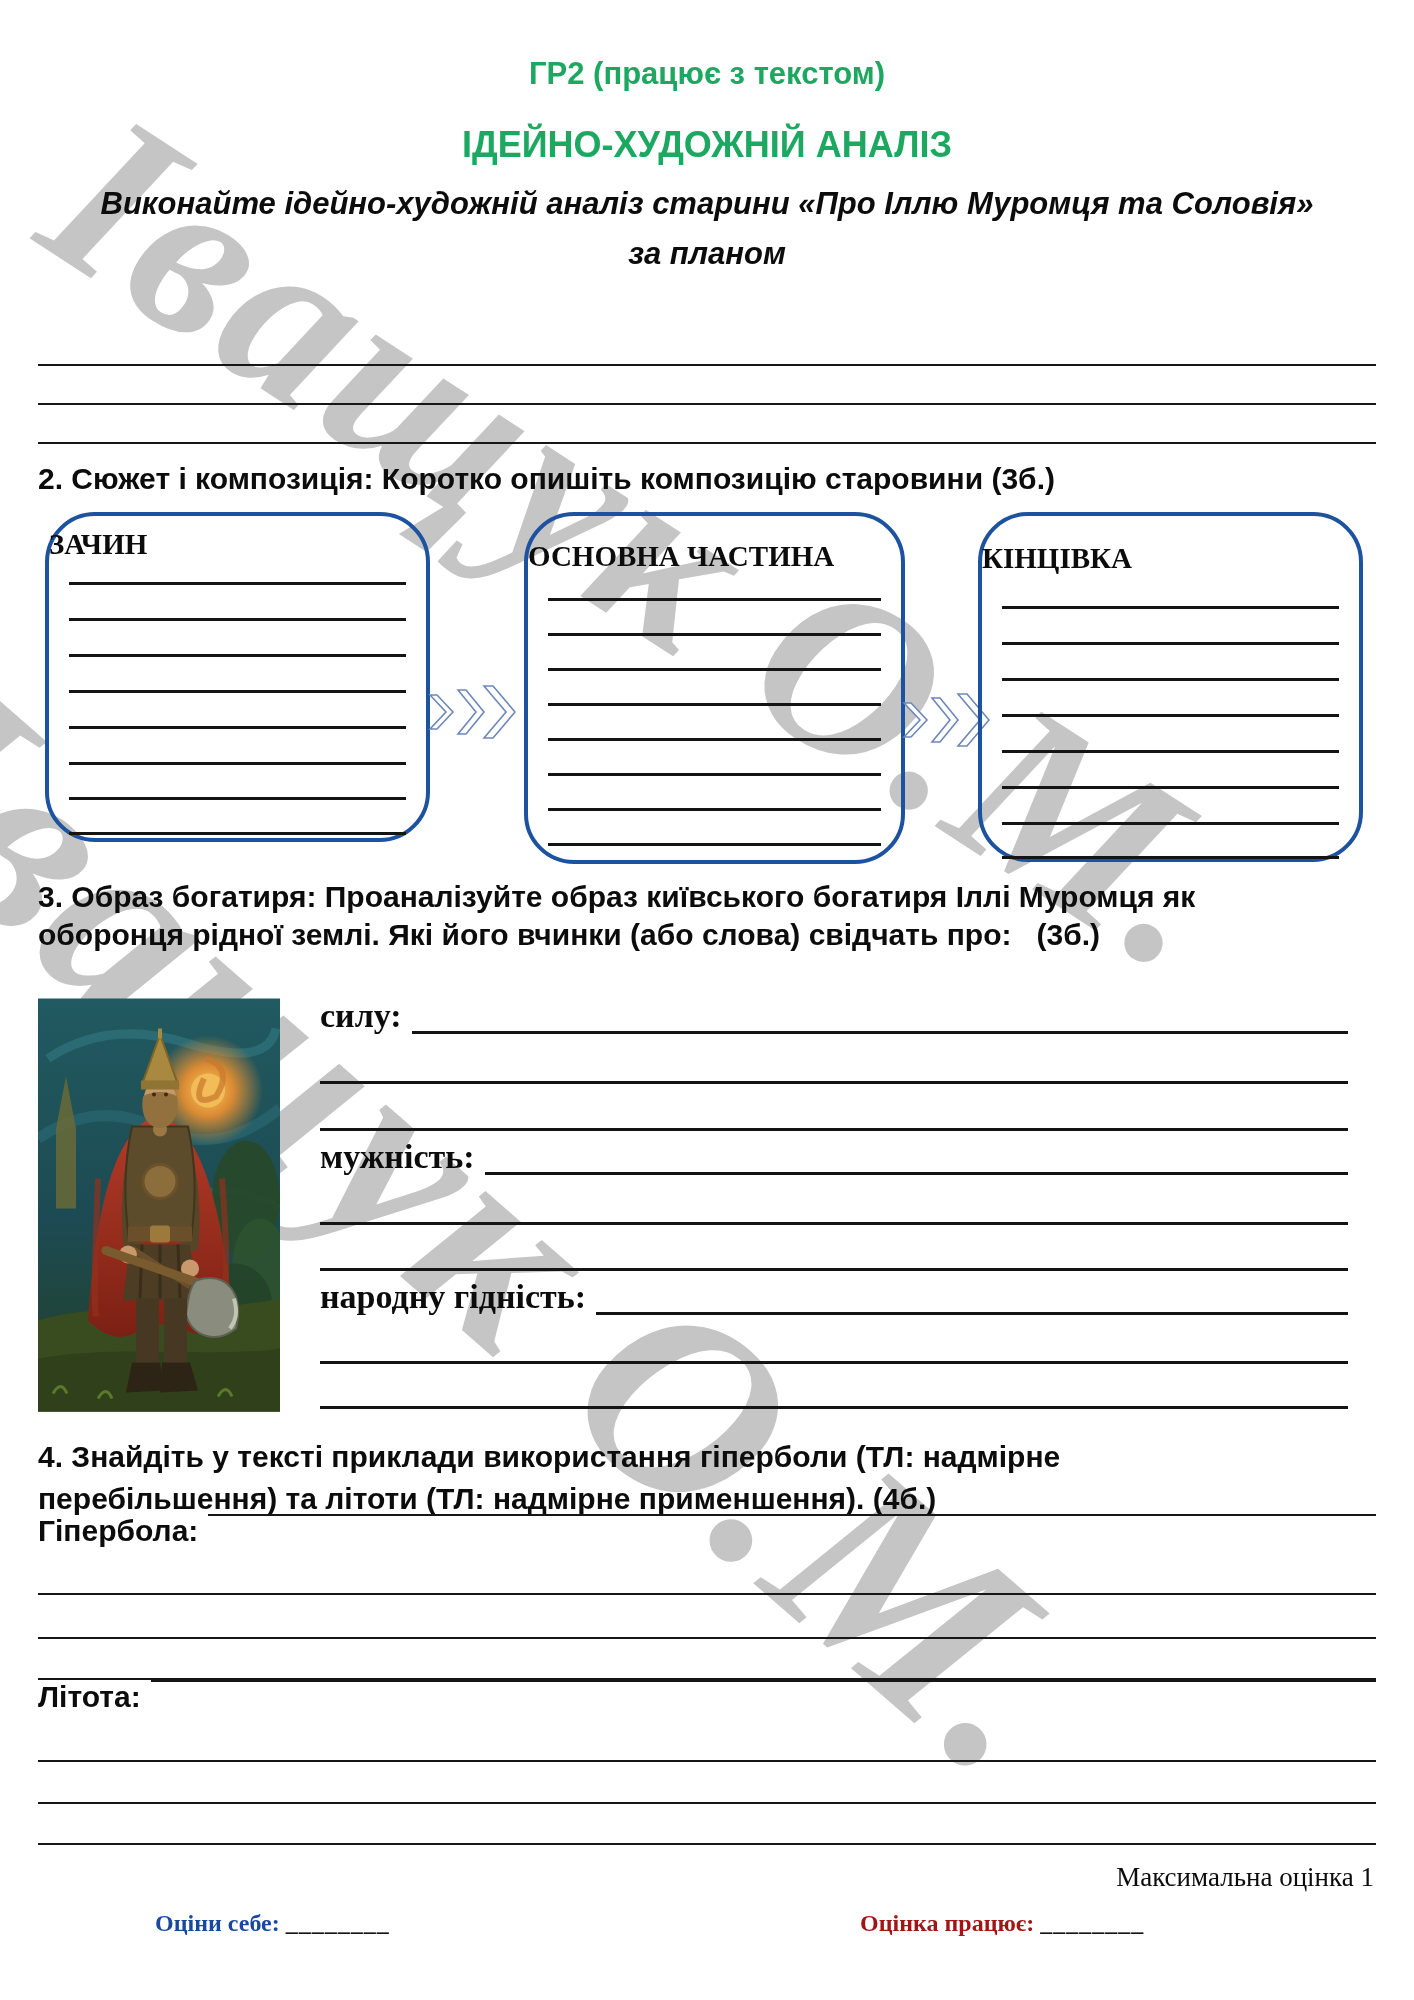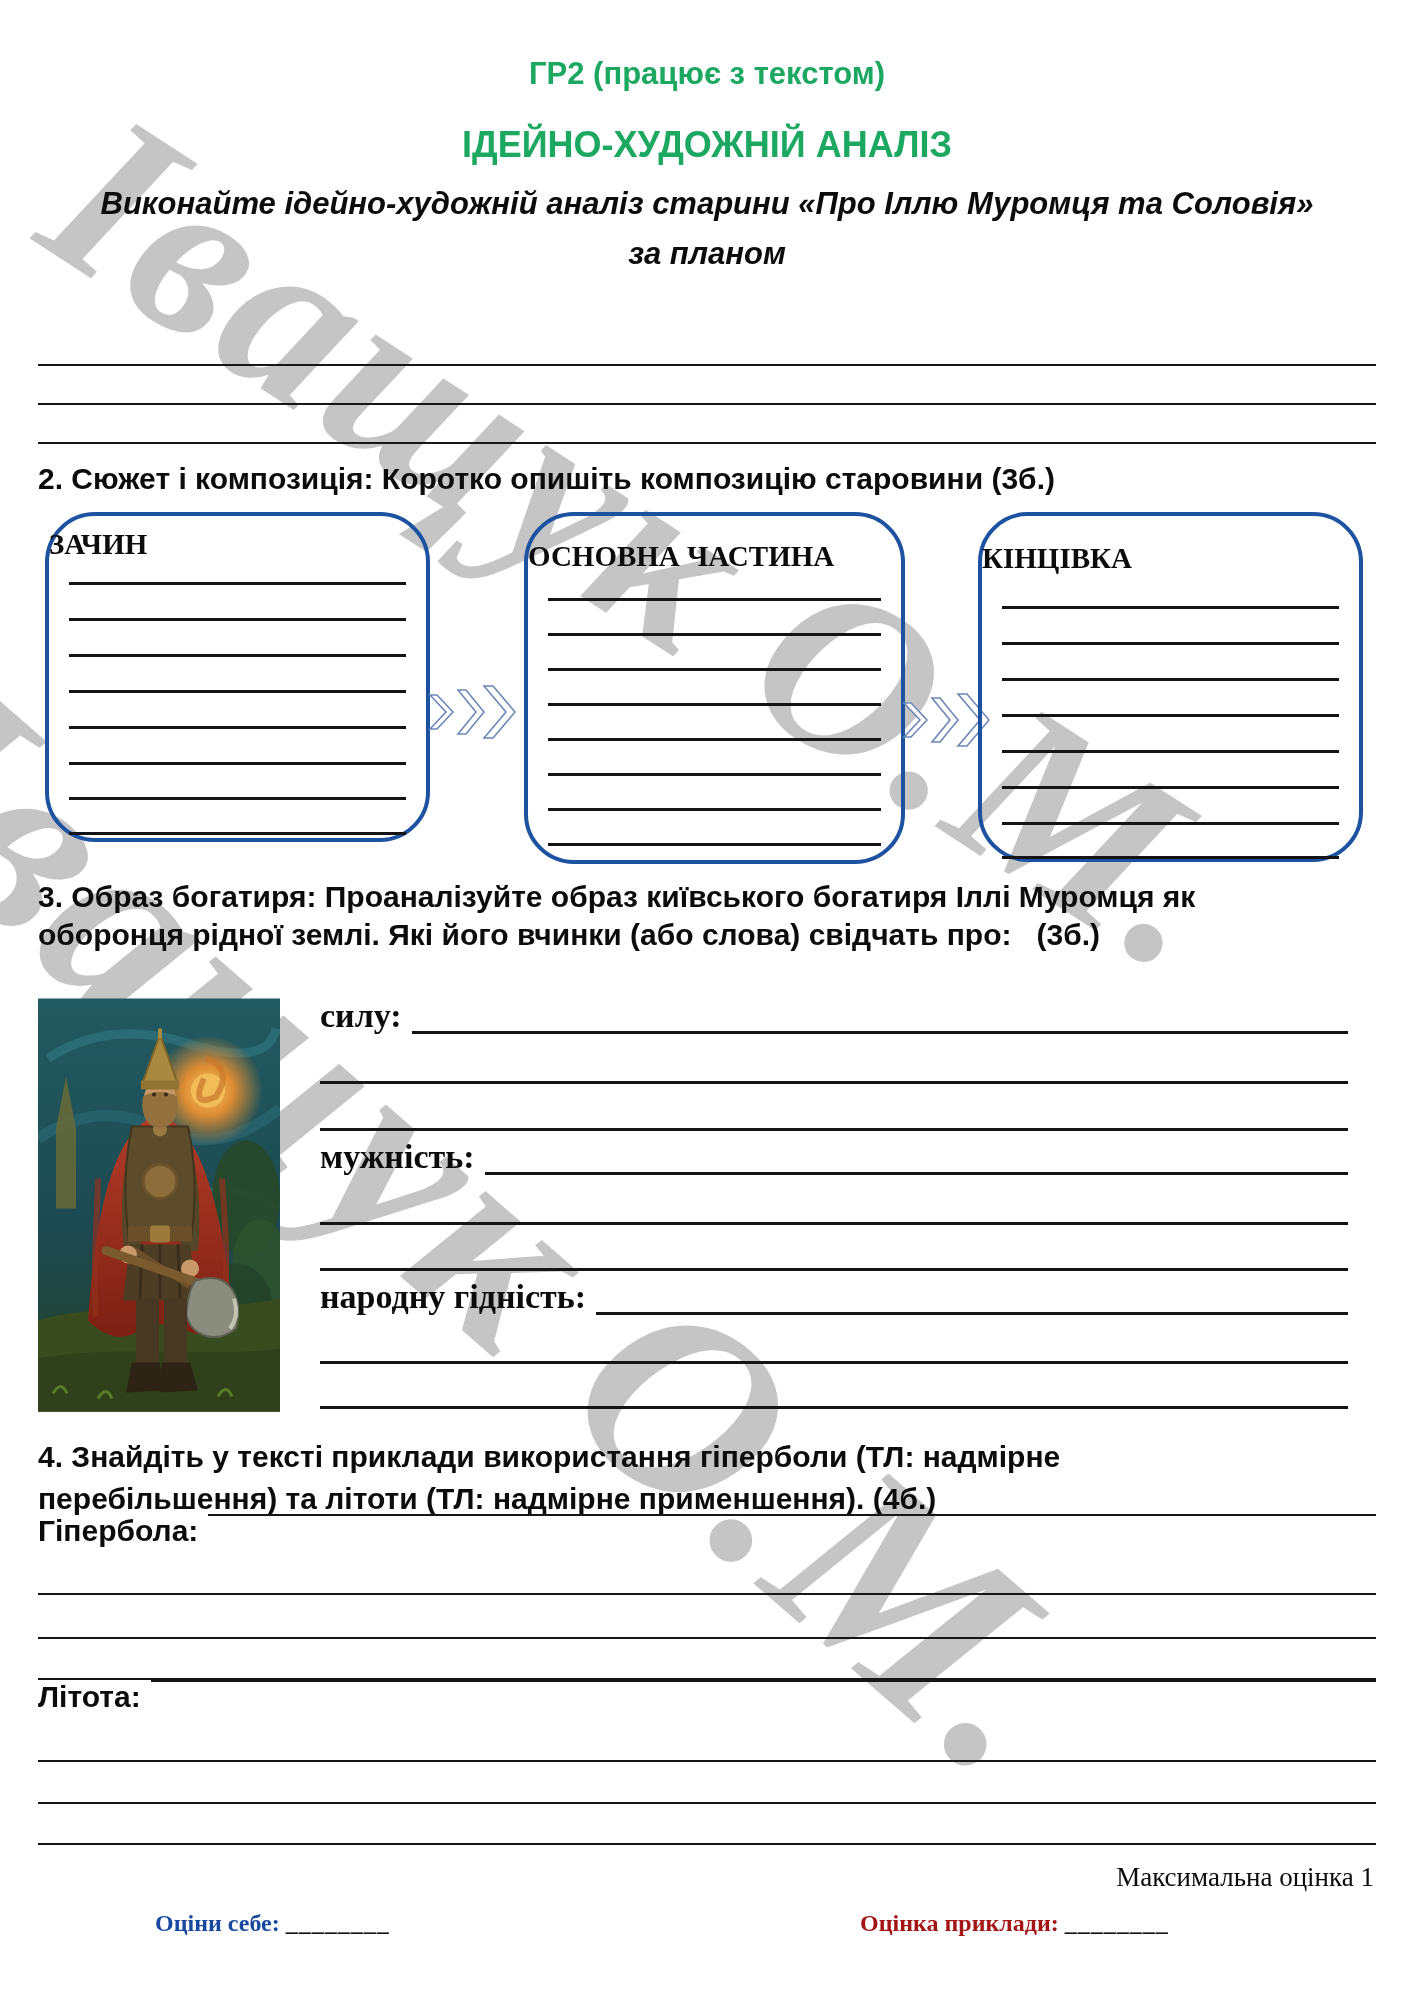--- a/index.html
+++ b/index.html
@@ -169,7 +169,7 @@
       <span class="blank">________</span>
     </div>
     <div class="score teacher">
-      <span>Оцінка приклади:</span>
+      <span>Оцінка працює:</span>
       <span class="blank">________</span>
     </div>
 

